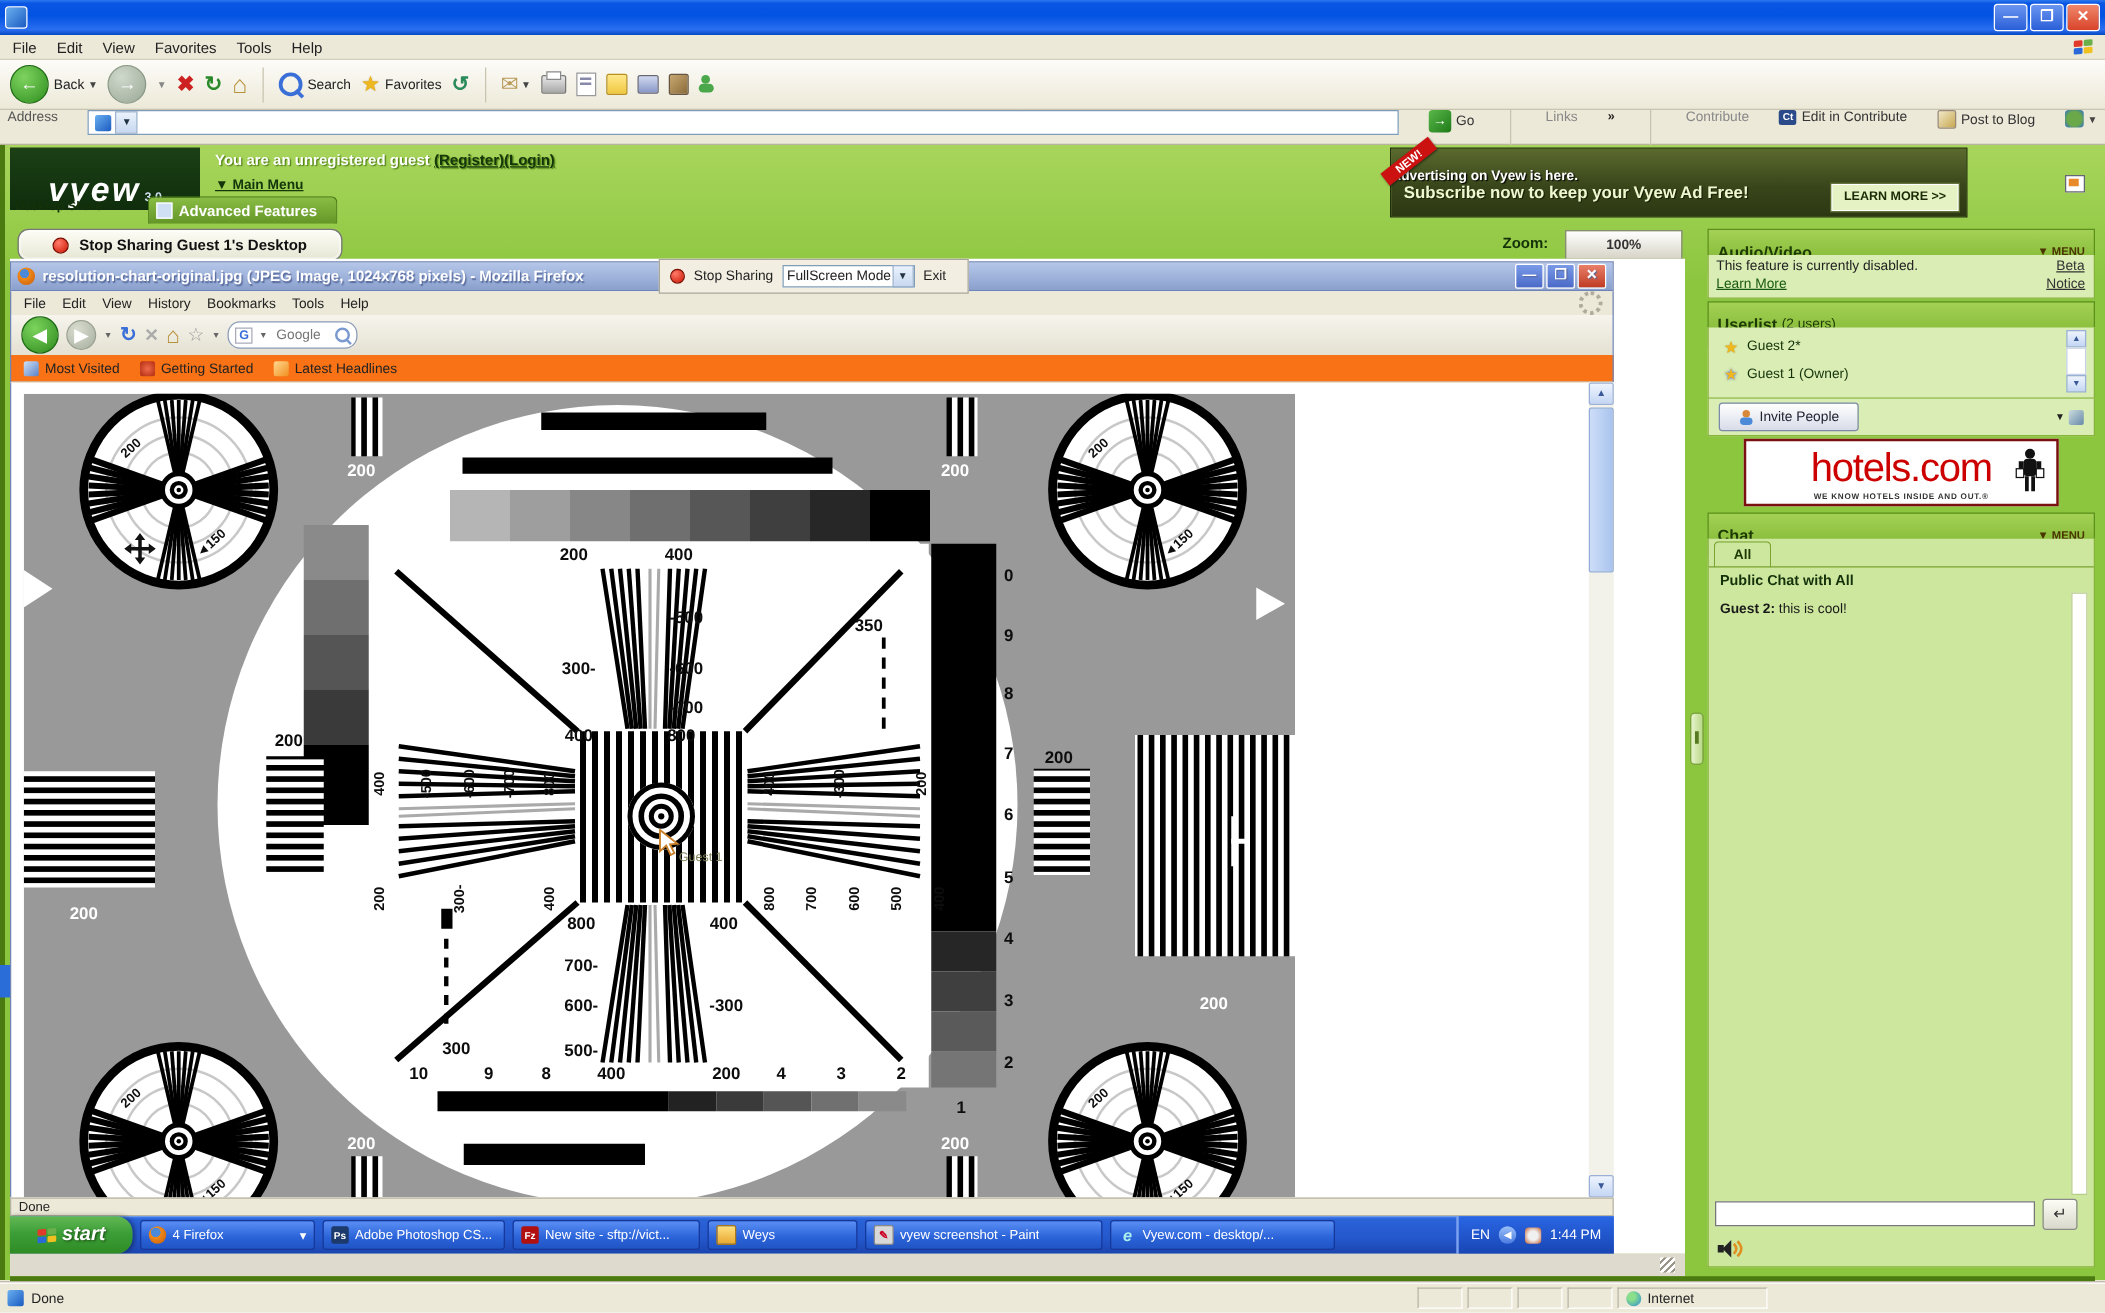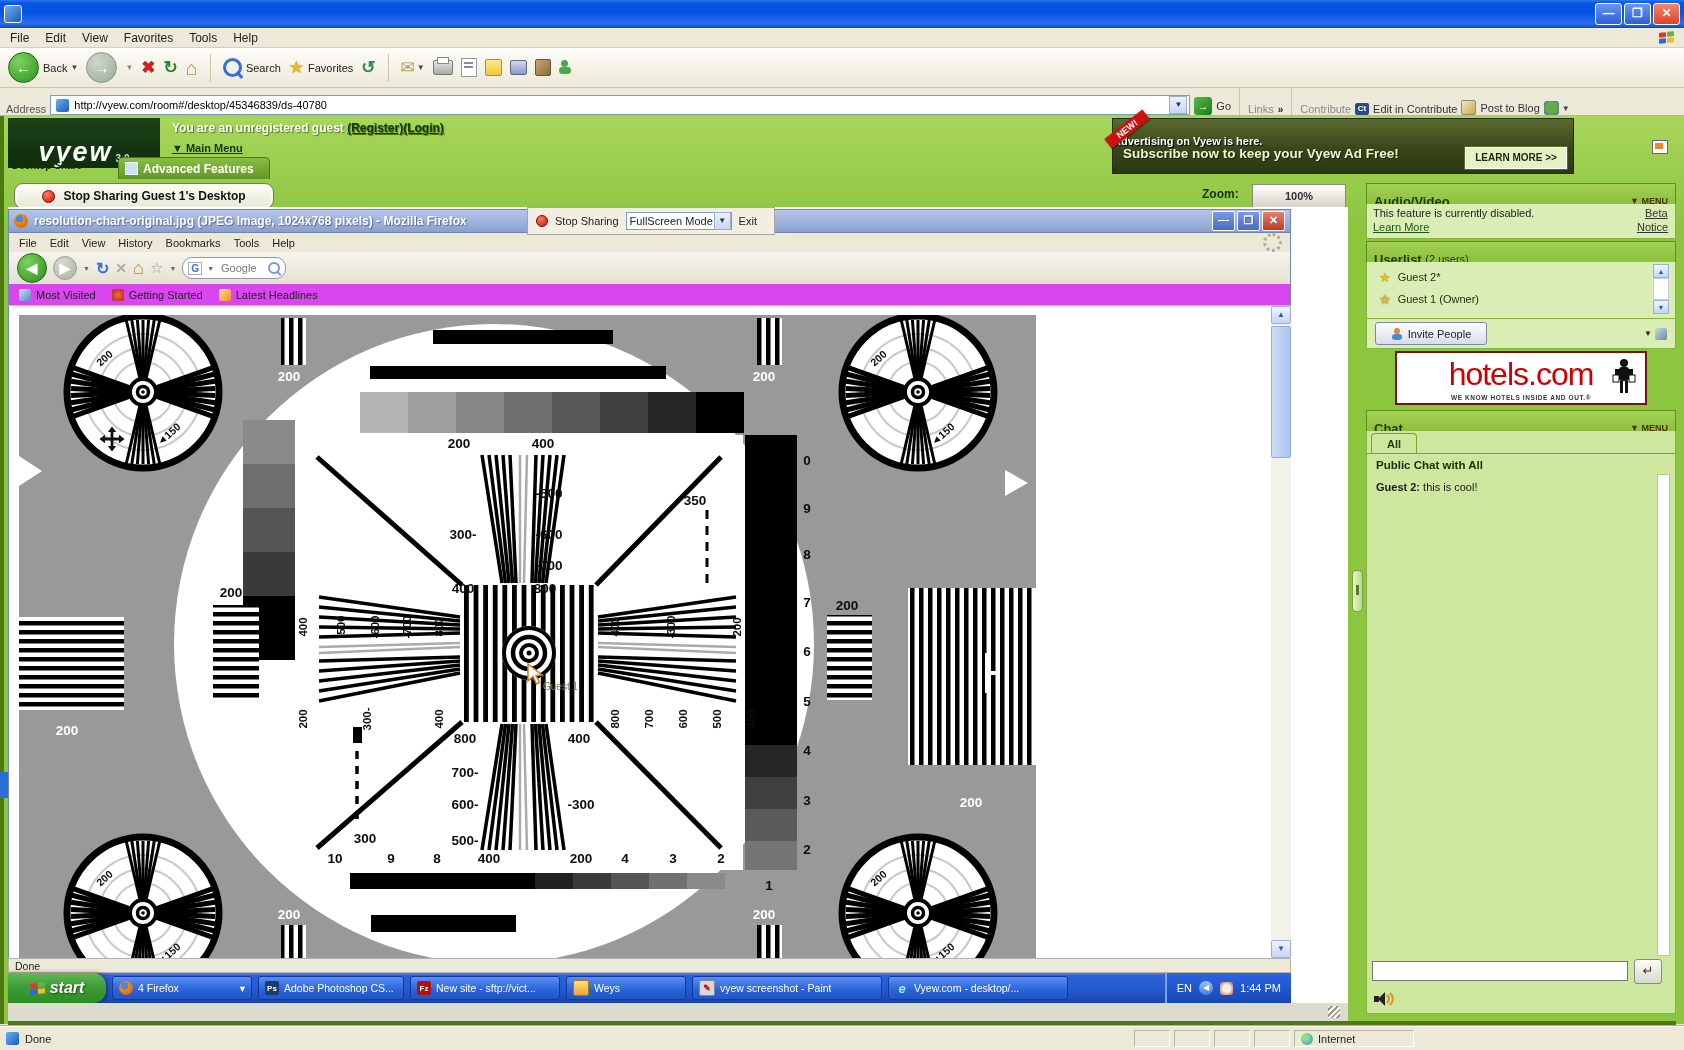--- a/index.html
+++ b/index.html
@@ -28,7 +28,7 @@
   .tb-ic{font-size:17px;line-height:1}
   .tb-lbl{font-size:11px;margin-left:4px}
   #ie-addressbar{left:0;top:88px;width:1684px;height:28px;background:#ece9d8;border-bottom:1px solid #b8b4a0;
-    display:flex;align-items:flex-end;padding:0 6px;box-sizing:border-box;gap:4px}
+    display:flex;align-items:flex-start;padding:0 6px;box-sizing:border-box;gap:24px}
   .addr-field{height:20px;border:1px solid #7f9db9;background:#fff;display:flex;align-items:center;padding:0 2px;box-sizing:border-box}
   .addr-field input{border:0;outline:0;font-size:11px;flex:1;font-family:"Liberation Sans",sans-serif}
   .drop{width:16px;height:16px;background:linear-gradient(180deg,#eaf2fc,#c8d8f0);border:1px solid #9ab0cc;

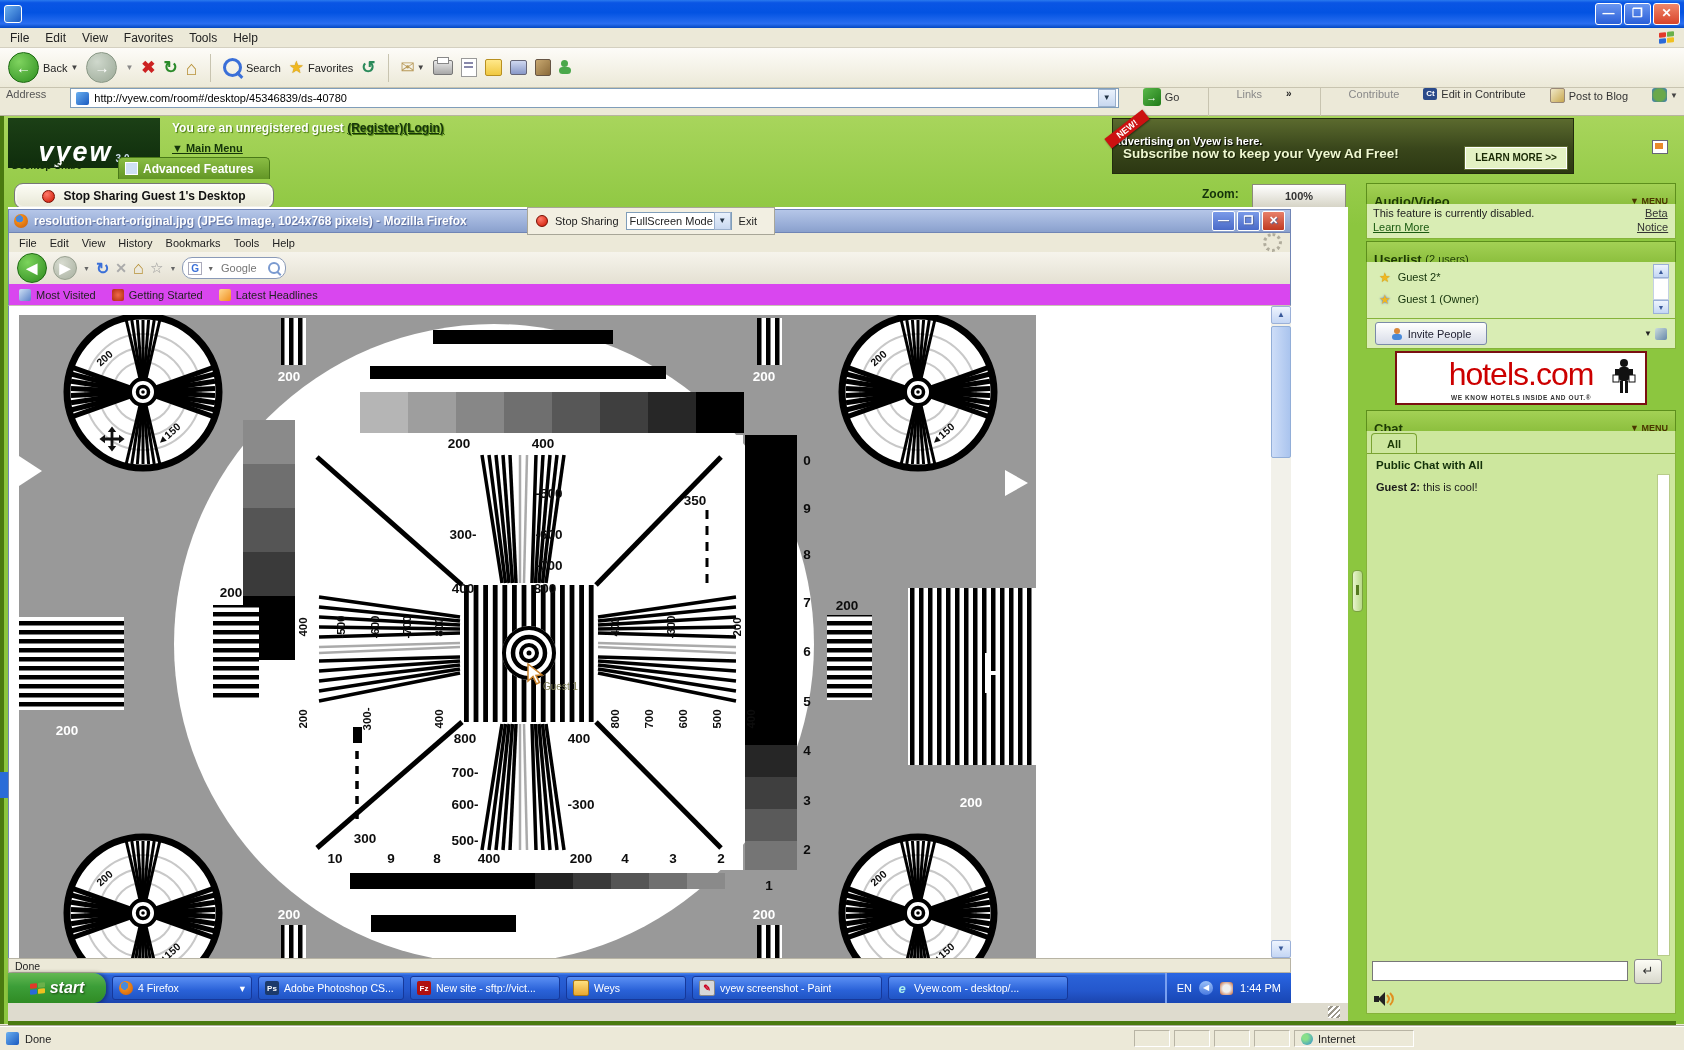--- a/index.html
+++ b/index.html
@@ -216,7 +216,6 @@
   <span style="color:#555">Address</span>
   <span class="addr-field" style="width:1140px">
     <span style="width:13px;height:13px;background:linear-gradient(135deg,#6ab0f0,#1a5ac0);border-radius:2px;margin:0 3px"></span>
-    <input value="http://vyew.com/room#/desktop/45346839/ds-40780" style="">
     <span class="drop">▼</span>
   </span>
   <span class="flex" style="gap:4px">

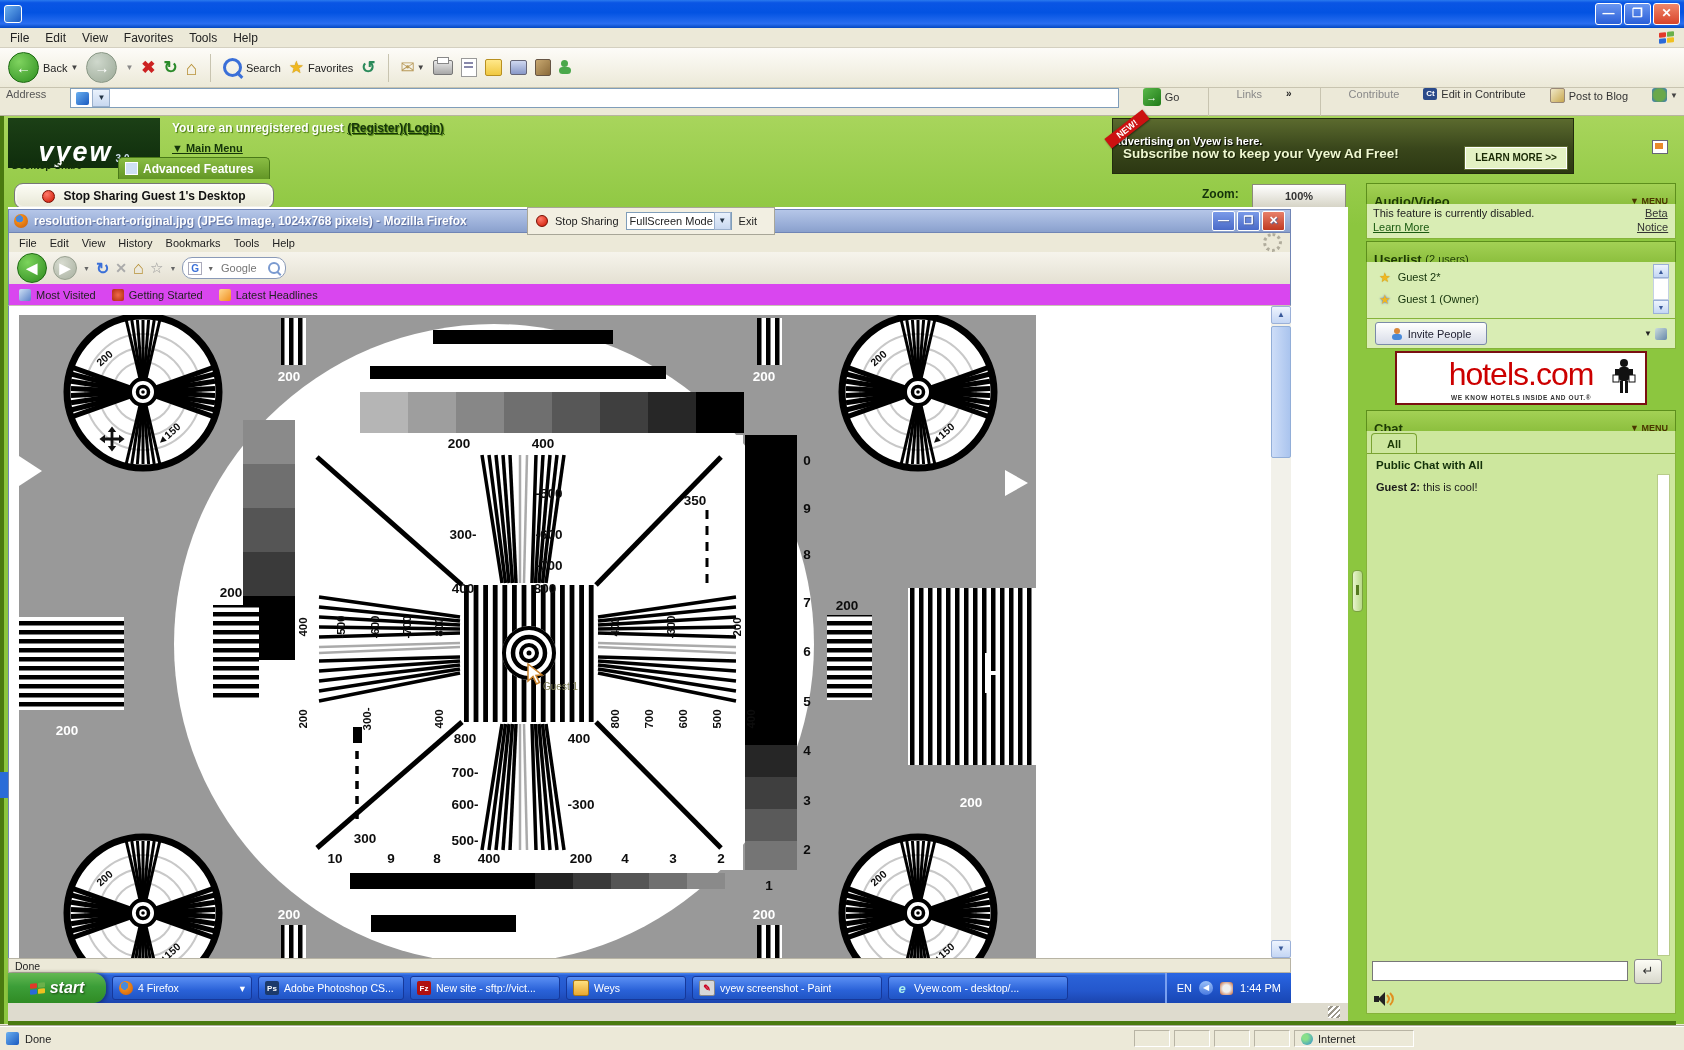--- a/index.html
+++ b/index.html
@@ -86,7 +86,7 @@
   .url-field{height:22px;border:1px solid #8a9ab8;border-radius:2px;background:#fff;display:flex;align-items:center;
     gap:5px;padding:0 5px;box-sizing:border-box}
   .url-field input{border:0;outline:0;flex:1;font-size:11px;color:#222;font-family:"Liberation Sans",sans-serif;background:transparent}
-  #ff-bookmarks{left:8px;top:284px;width:1283px;height:22px;background:#d946ef;border-bottom:1px solid #c8c4b4;
+  #ff-bookmarks{left:8px;top:284px;width:1283px;height:22px;background:#f97316;border-bottom:1px solid #c8c4b4;
     display:flex;gap:16px;padding:0 10px;box-sizing:border-box;font-size:11px;
     border-left:1px solid #7085b5;border-right:1px solid #7085b5}
   .bm{display:inline-flex;align-items:center;gap:5px}

